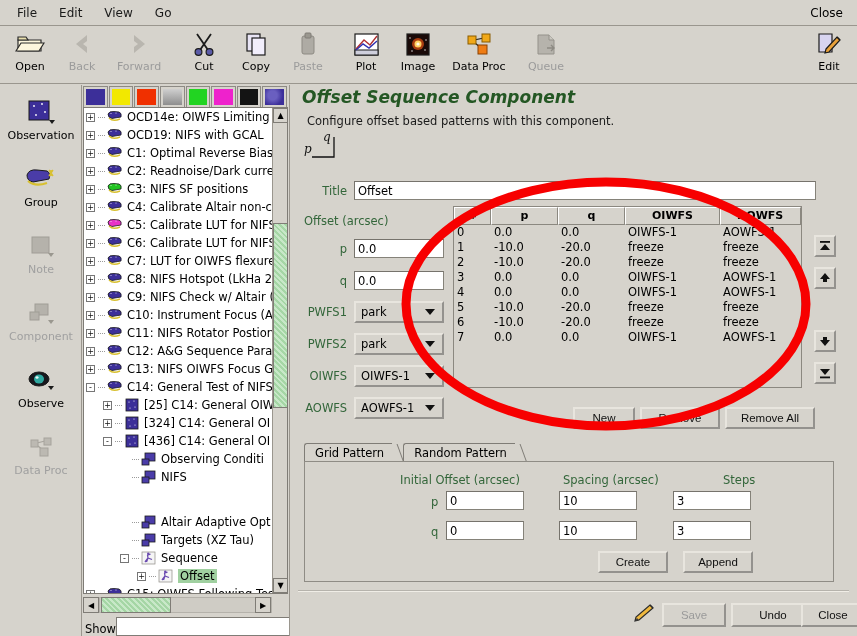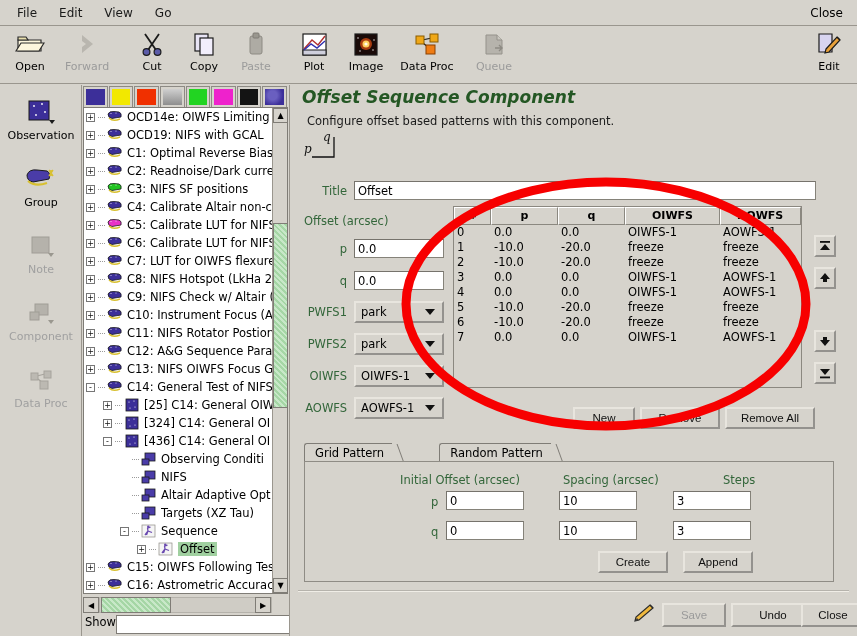--- a/index.html
+++ b/index.html
@@ -275,6 +275,14 @@
       <div class="tb-lbl">Open</div>
     </div>
 
+    <div class="tb-btn disabled">
+      <div class="tb-ico">
+        <svg width="26" height="24" viewBox="0 0 26 24">
+          <path d="M18 3 L7 12 L18 21 L18 15 L14 12 L18 9 Z" fill="#b9b6af"></path>
+        </svg>
+      </div>
+      <div class="tb-lbl">Back</div>
+    </div>
 
     <div class="tb-btn disabled" style="width:62px;">
       <div class="tb-ico">

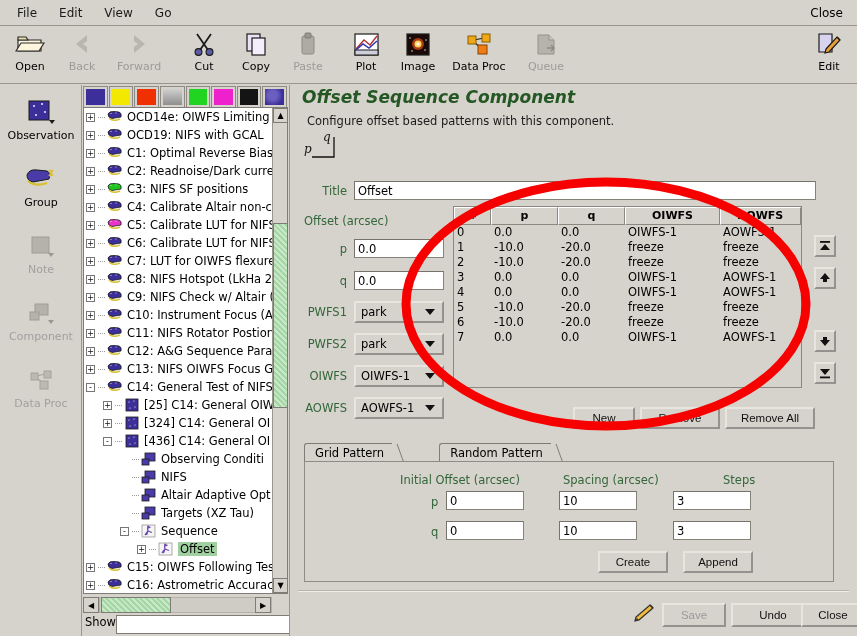--- a/index.html
+++ b/index.html
@@ -438,6 +438,17 @@
     </div>
 
 
+    <div class="rail-item">
+      <div class="r-ico">
+        <svg width="34" height="26" viewBox="0 0 34 26">
+          <ellipse cx="15" cy="11" rx="10" ry="7" fill="#18181e" stroke="#1b1b1b" stroke-width="1"></ellipse>
+          <ellipse cx="15" cy="11" rx="5" ry="4.5" fill="#2fa8a0"></ellipse>
+          <ellipse cx="13" cy="9.5" rx="1.6" ry="1.3" fill="#e8f8f6"></ellipse>
+          <path d="M24 18 L30 18 L27 22 Z" fill="#1b1b1b"></path>
+        </svg>
+      </div>
+      <div class="r-lbl">Observe</div>
+    </div>
 
     <div class="rail-item disabled">
       <div class="r-ico">

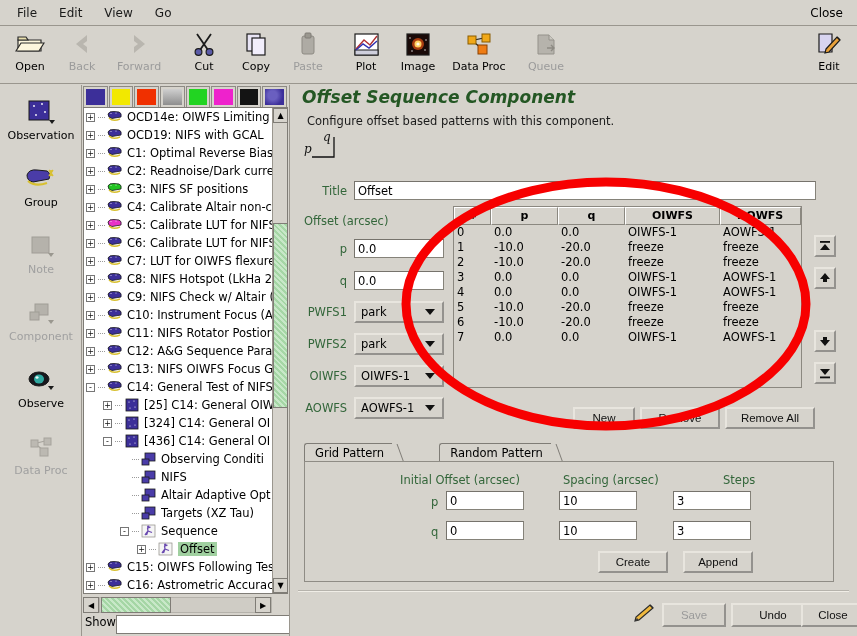--- a/index.html
+++ b/index.html
@@ -217,7 +217,7 @@
   .btn.disabled { color: #9a9a9a; }
 
   
-  .tabrow { position: absolute; left: 14px; top: 358px; height: 16px; display: flex; gap: 36px; }
+  .tabrow { position: absolute; left: 14px; top: 358px; height: 16px; display: flex; }
   .ptab {
     height: 19px; padding: 0 8px 0 10px; font-size: 11.5px;
     background: #d6d3cc;

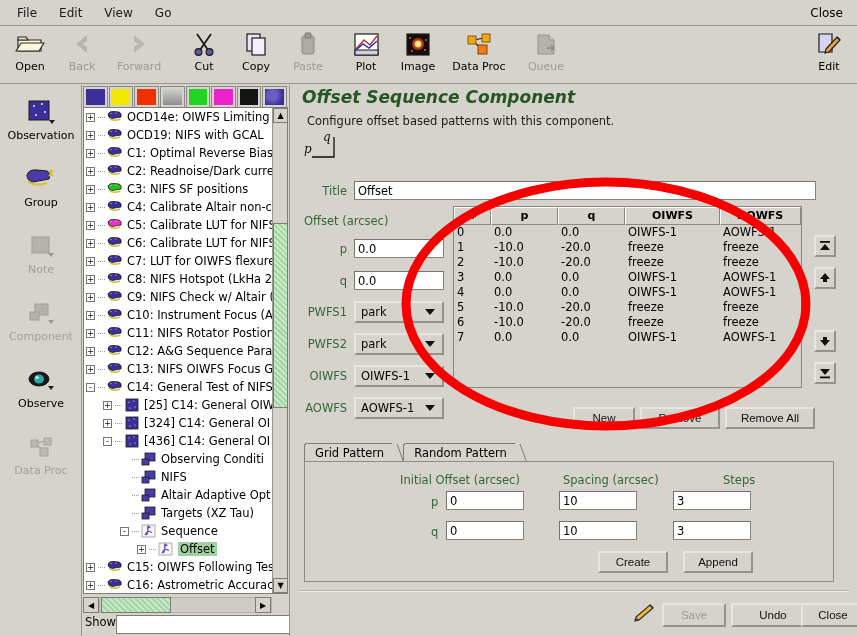--- a/index.html
+++ b/index.html
@@ -724,7 +724,7 @@
               </svg></div>
             <div class="tlabel">NIFS</div>
           </div>
-          <div class="trow" style="padding-left: 36px;">
+          <div class="trow" style="padding-left: 36px; margin-top: 27px;">
             <div class="texp none"></div>
             <div class="tdots"></div>
             <div class="ticon"><svg width="16" height="14" viewBox="0 0 16 14">

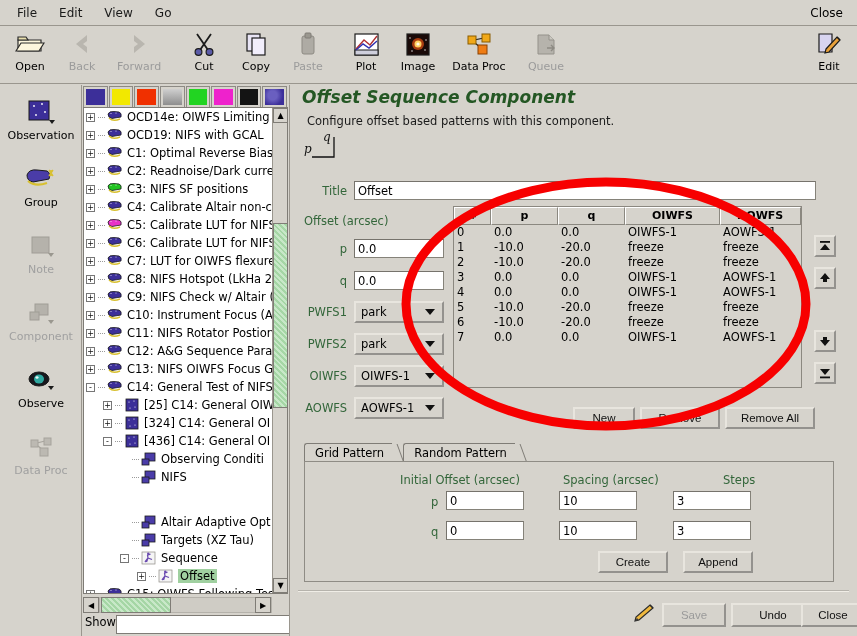--- a/index.html
+++ b/index.html
@@ -138,7 +138,7 @@
   }
   .showrow {
     position: absolute; left: 0; bottom: 0; width: 205px; height: 21px;
-    display: flex; align-items: flex-start;
+    display: flex; align-items: flex-end;
   }
   .showrow .lbl { width: 36px; font-size: 11.5px; padding-left: 2px; }
   .showrow .fld {

